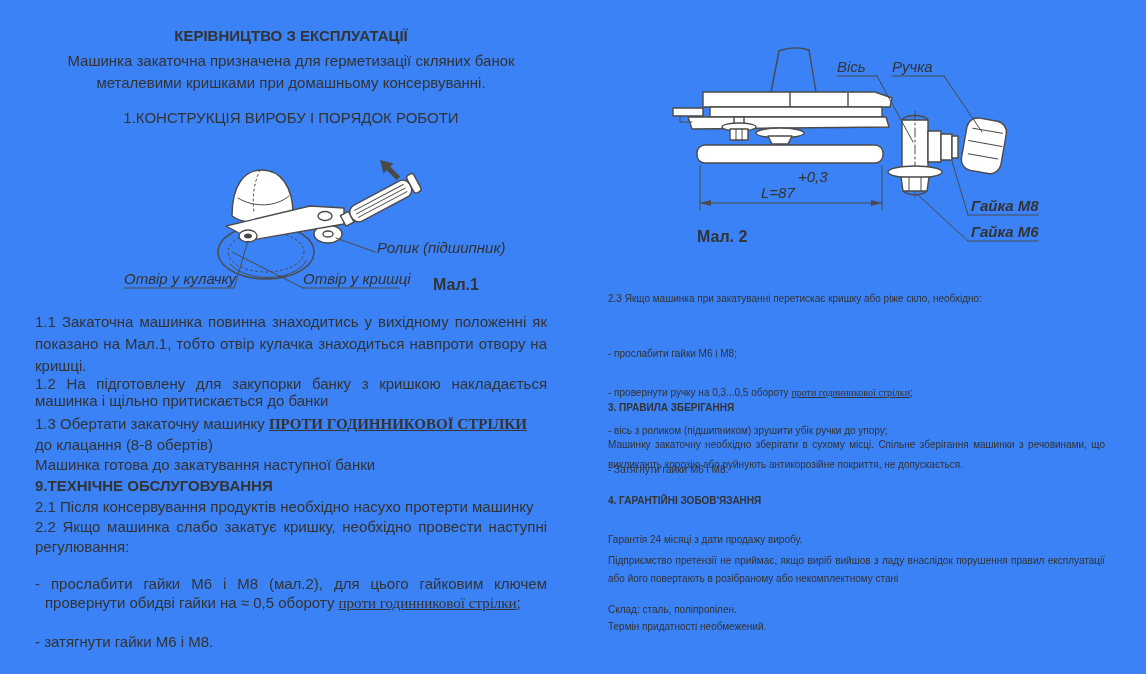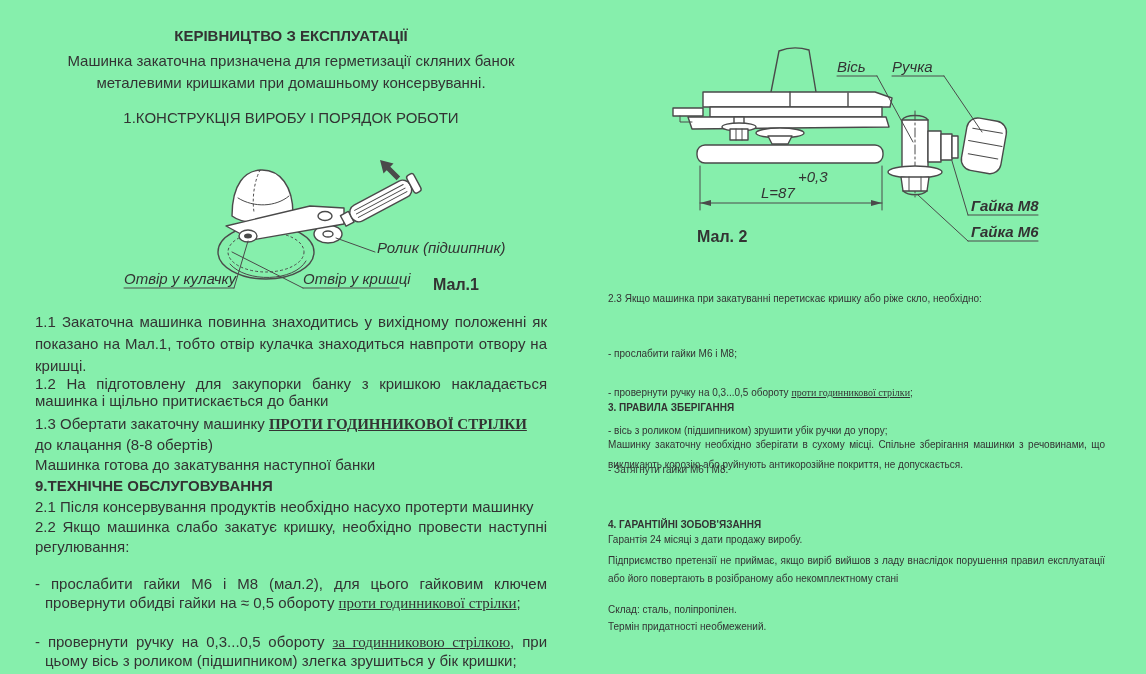--- a/index.html
+++ b/index.html
@@ -8,7 +8,7 @@
     position: relative;
     width: 1146px;
     height: 674px;
-    background: #86efac;
+    background: #3b82f6;
     font-family: "Liberation Sans", sans-serif;
     color: #333333;
     overflow: hidden;

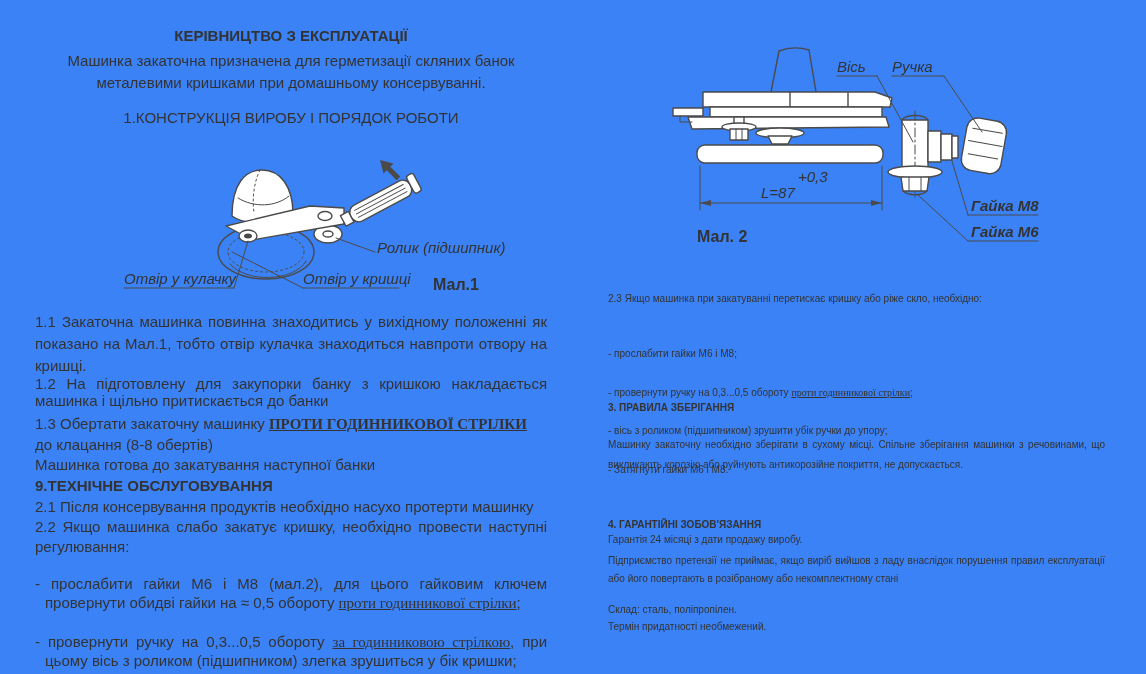--- a/index.html
+++ b/index.html
@@ -207,7 +207,7 @@
 
   <div class="abs colR j lh20" style="top:435px">Машинку закаточну необхідно зберігати в сухому місці. Спільне зберігання машинки з речовинами, що викликають корозію або руйнують антикорозійне покриття, не допускається.</div>
 
-  <div class="abs colR b fs16" style="top:519px">4. ГАРАНТІЙНІ ЗОБОВ'ЯЗАННЯ</div>
+  <div class="abs colR b fs16" style="top:495px">4. ГАРАНТІЙНІ ЗОБОВ'ЯЗАННЯ</div>
 
   <div class="abs colR" style="top:534px">Гарантія 24 місяці з дати продажу виробу.</div>
 

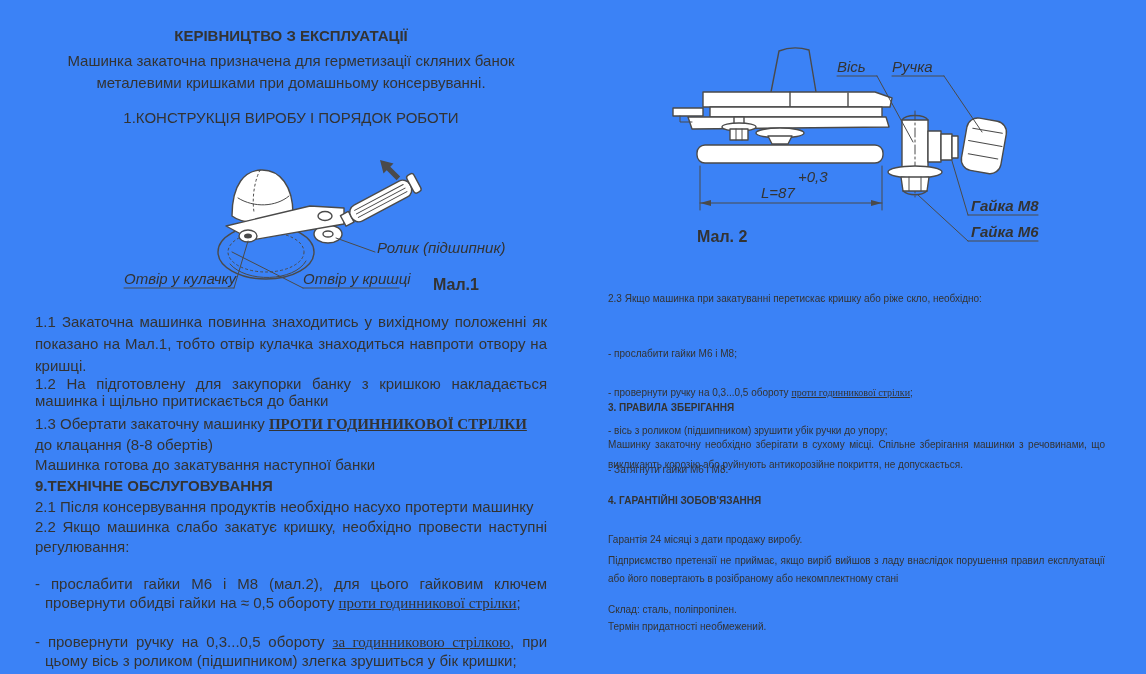--- a/index.html
+++ b/index.html
@@ -120,9 +120,6 @@
     <div class="hang j">
       <span>- прослабити гайки М6 і М8 (мал.2), для цього гайковим ключем провернути обидві гайки на ≈ 0,5 обороту </span><span class="u">проти годинникової стрілки</span><span>;</span>
     </div>
-    <div class="hang j">
-      <span>- провернути ручку на 0,3...0,5 обороту </span><span class="u">за годинниковою стрілкою</span><span>, при цьому вісь з роликом (підшипником) злегка зрушиться у бік кришки;</span>
-    </div>
     <div class="hang">- затягнути гайки М6 і М8.</div>
   </div>
 

